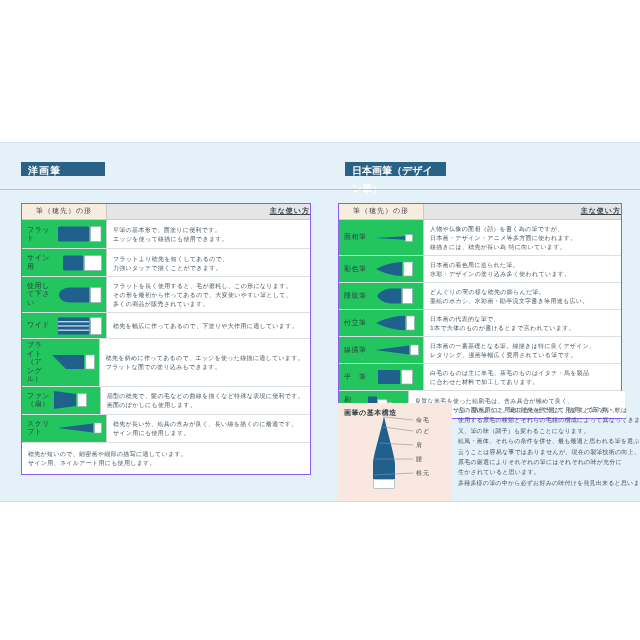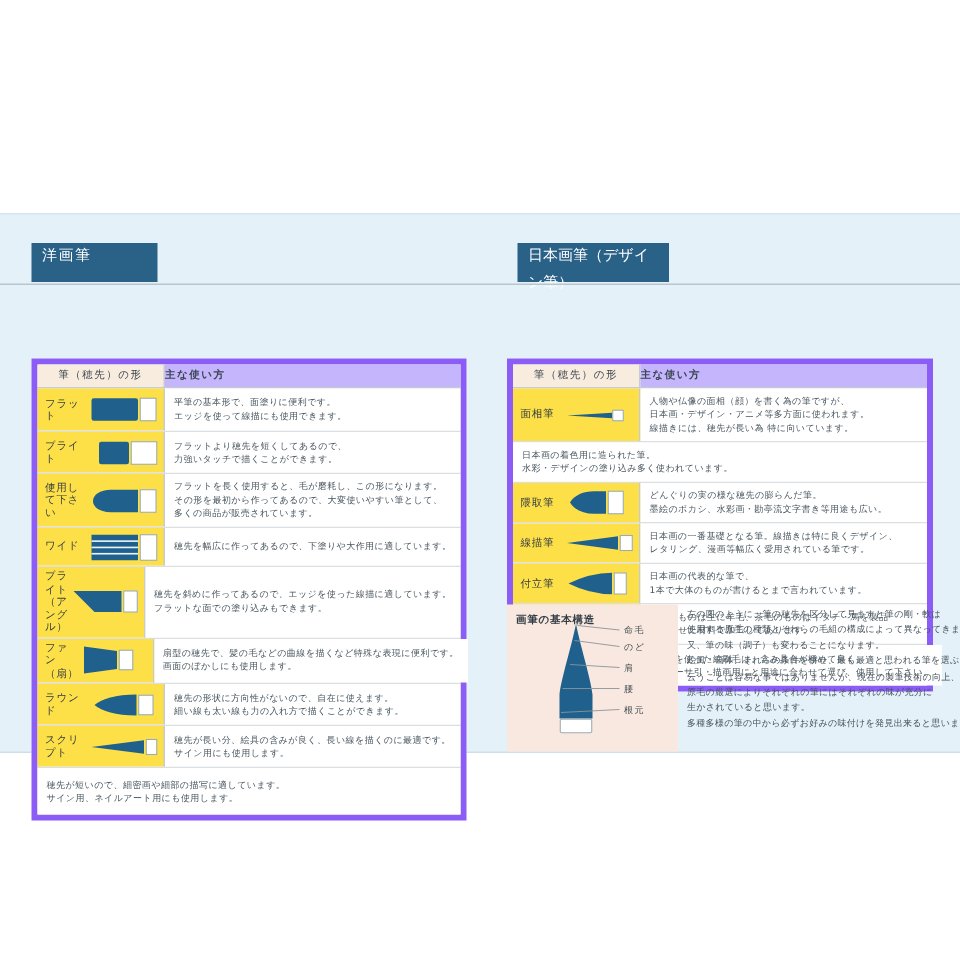--- a/index.html
+++ b/index.html
@@ -10,8 +10,8 @@
   .band { position:absolute; left:0; top:142px; width:640px; height:360px;
           background:#e4f1f9; border-top:1px solid #d5e5ef; border-bottom:1px solid #cfdfe8; }
 
-  .sec-bar { position:absolute; height:26px; background:#2a6187; color:#fff;
-             font-size:10px; font-weight:normal; line-height:18px; padding:0 7px;
+  .sec-bar { position:absolute; height:14px; background:#2a6187; color:#fff;
+             font-size:10px; font-weight:bold; line-height:18px; padding:0 7px;
              letter-spacing:1px; }
   #bar-left  { left:21px;  top:162px; width:84px; }
   #bar-right { left:345px; top:162px; width:101px; letter-spacing:0; }

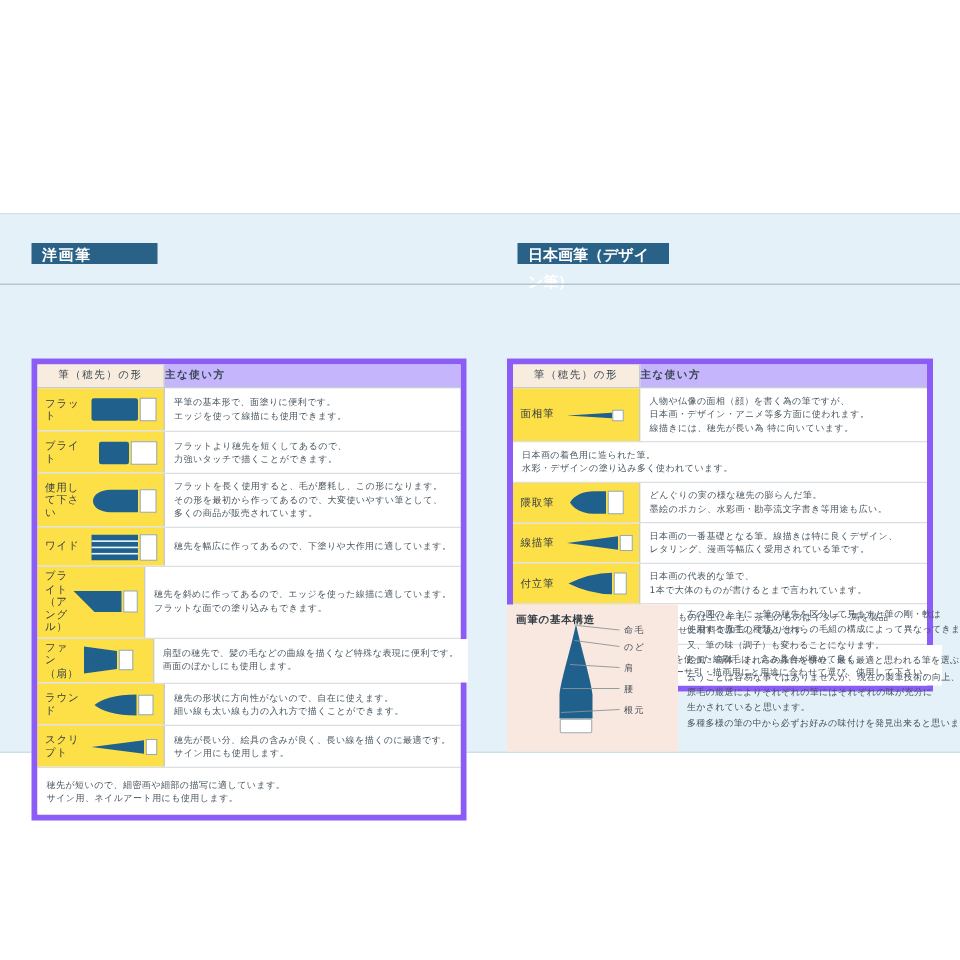--- a/index.html
+++ b/index.html
@@ -18,7 +18,7 @@
 
   .rule { position:absolute; left:0; top:189px; width:640px; height:1px; background:#b7c6ce; }
 
-  .btable { position:absolute; background:#fff; border:4px solid #8b5cf6;margin-top:36px; }
+  .btable { position:absolute; background:#fff; border:1px solid #8b5cf6; }
   #table-left  { left:21px;  top:203px; width:290px; }
   #table-right { left:338px; top:203px; width:284px; }
 

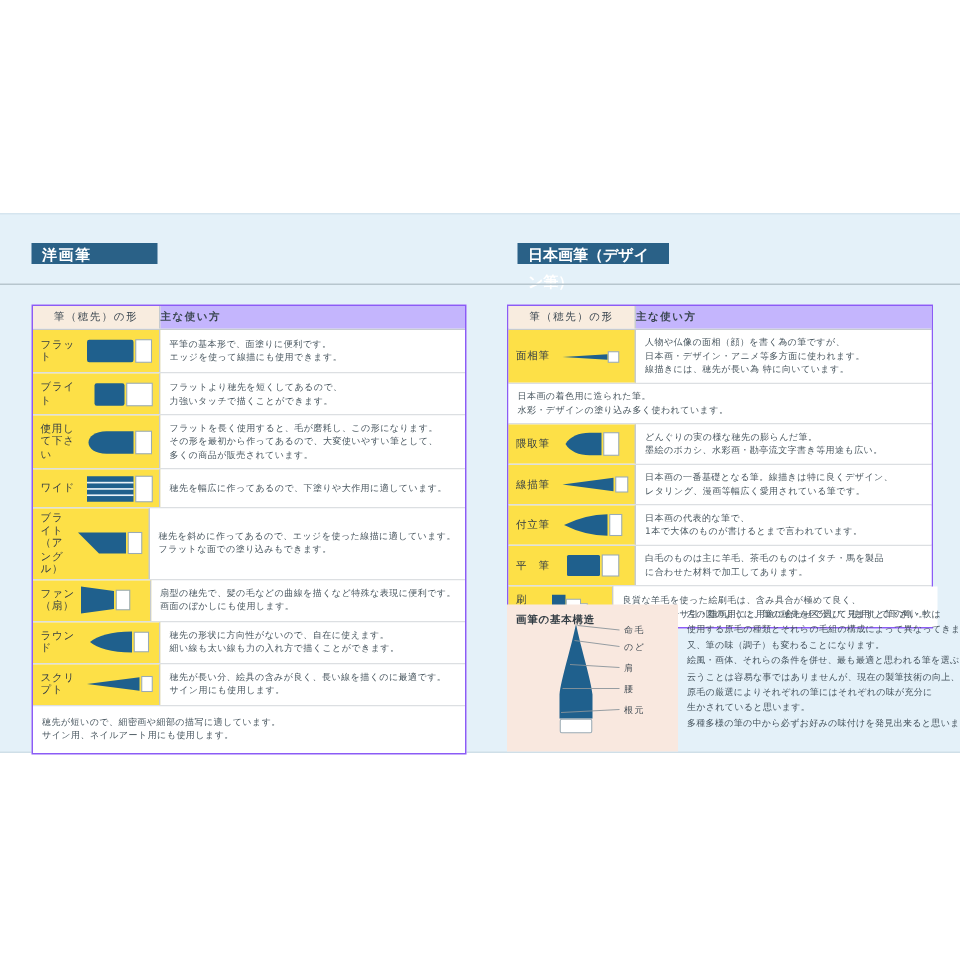--- a/index.html
+++ b/index.html
@@ -25,8 +25,8 @@
   .thead { display:flex; height:16px; border-bottom:1px solid #c6cbd0; }
   .thead .h1 { width:85px; background:#f8ecdf; border-right:1px solid #c6cbd0;
                font-size:7px; color:#3a4650; text-align:center; line-height:15px; letter-spacing:1px; }
-  .thead .h2 { flex:1; background:#c4b5fd; font-size:7px; color:#3a4650; text-align:left;
-               line-height:15px; letter-spacing:1px; font-weight:600; }
+  .thead .h2 { flex:1; background:#e5e5e5; font-size:7px; color:#3a4650; text-align:right;
+               line-height:15px; letter-spacing:1px; font-weight:600;text-decoration:underline; }
 
   .trow { display:flex; border-bottom:1px solid #dcdfe2; }
   .trow:last-child { border-bottom:none; }

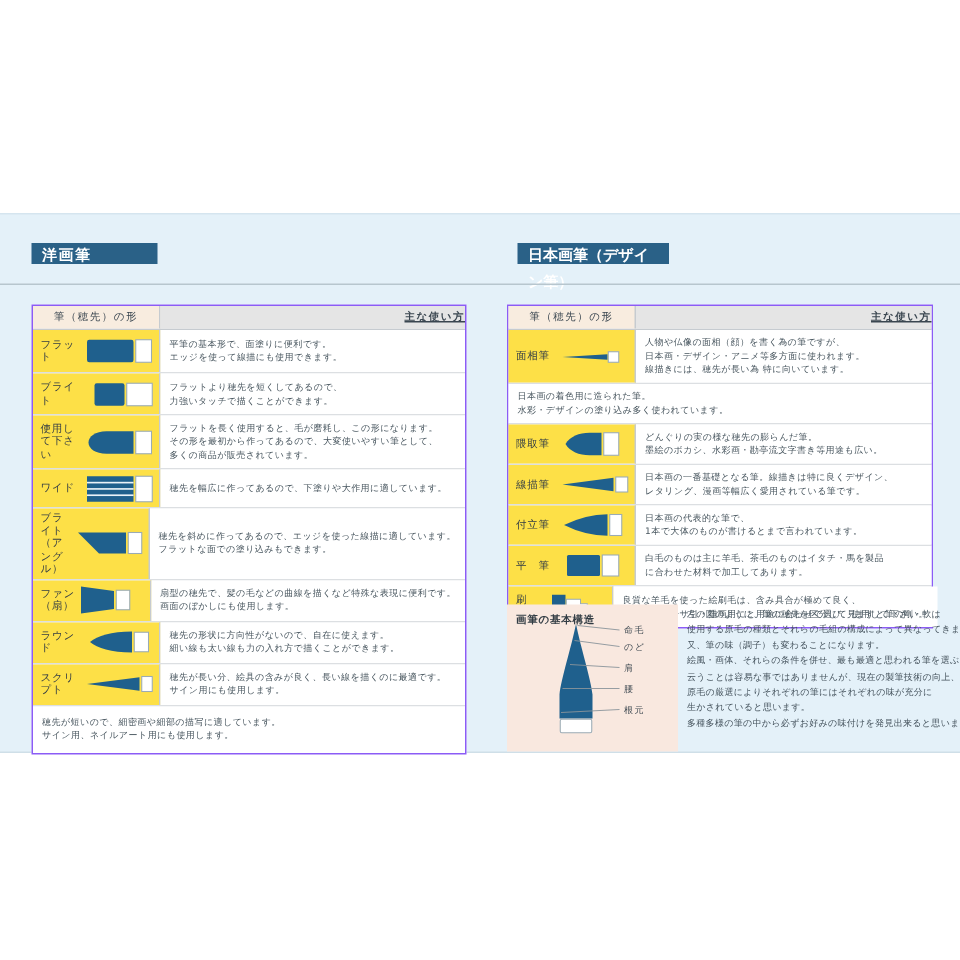--- a/index.html
+++ b/index.html
@@ -30,7 +30,7 @@
 
   .trow { display:flex; border-bottom:1px solid #dcdfe2; }
   .trow:last-child { border-bottom:none; }
-  .cell-shape { width:85px; background:#fde047; border-right:1px solid #c6cbd0;
+  .cell-shape { width:85px; background:#22c55e; border-right:1px solid #c6cbd0;
                 display:flex; align-items:center; padding:2px 3px 2px 5px; }
   .bname { font-size:7px; color:#333c44; line-height:8.5px; letter-spacing:0.5px; max-width:36px; }
   .bicon { margin-left:auto; flex:0 0 auto; }

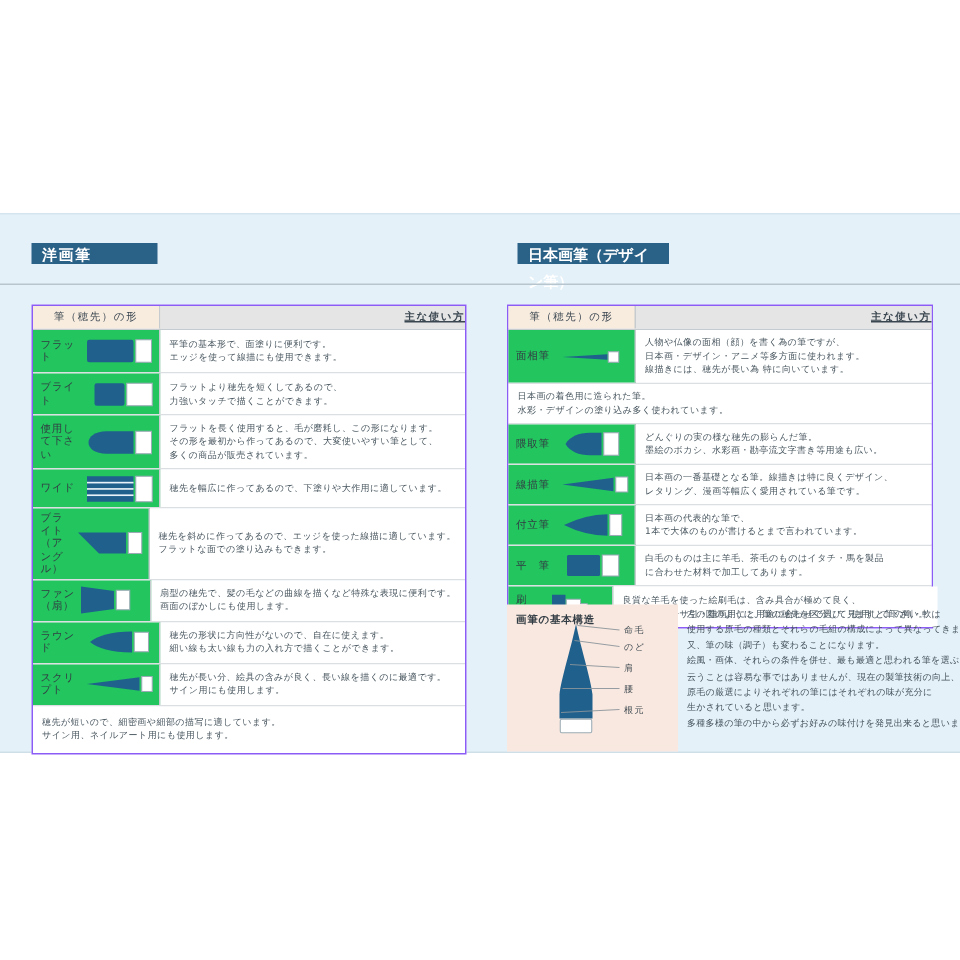--- a/index.html
+++ b/index.html
@@ -82,7 +82,7 @@
 
     <div class="trow" style="min-height:28px">
       <div class="cell-shape">
-        <span class="bname">ブライト</span>
+        <span class="bname">サイン用</span>
         <svg class="bicon" width="46" height="20" viewBox="0 0 46 20">
             <rect class="bru" x="6" y="2.5" width="20" height="15" rx="1.5"></rect>
             <rect class="fer" x="27.5" y="2.5" width="17" height="15"></rect>

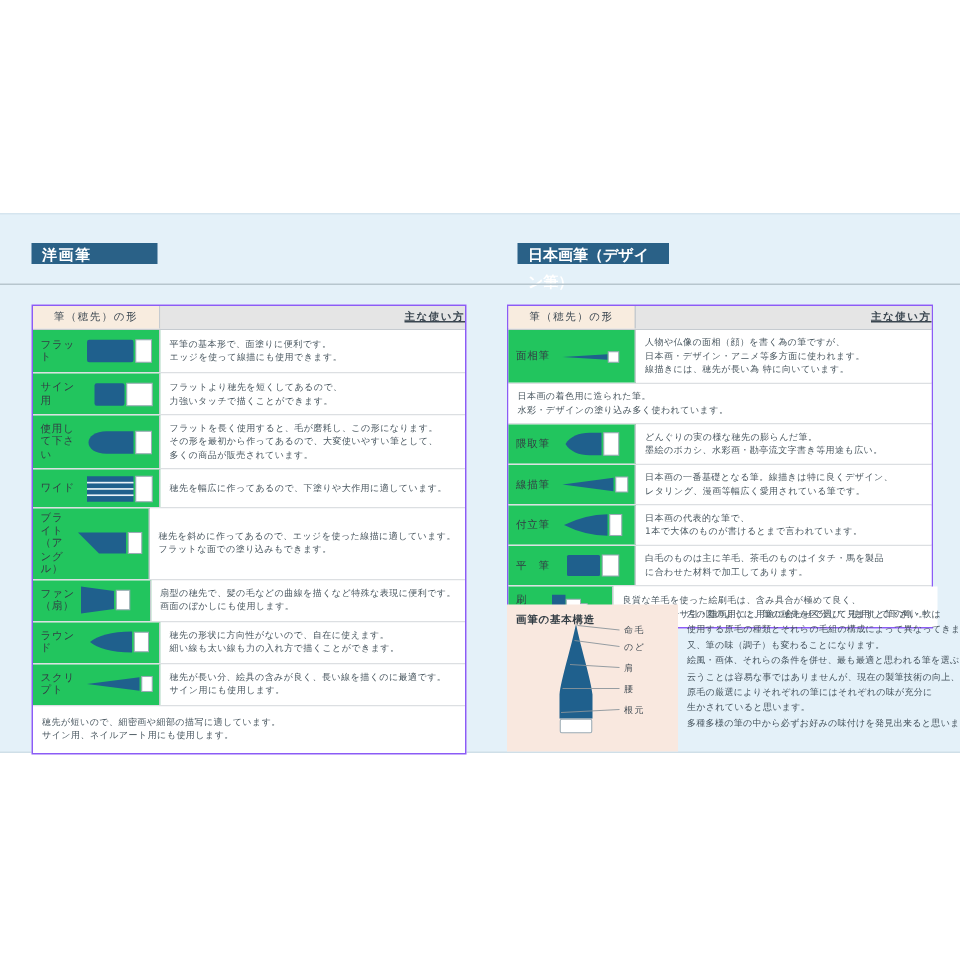--- a/index.html
+++ b/index.html
@@ -213,6 +213,13 @@
     </div>
 
     <div class="trow" style="min-height:27px">
+      <div class="cell-shape">
+        <span class="bname">彩色筆</span>
+        <svg class="bicon" width="46" height="20" viewBox="0 0 46 20">
+            <path class="bru" d="M2,10 Q14,3.5 28,3 L28,17 Q14,16.5 2,10 Z"></path>
+            <rect class="fer" x="29.5" y="3" width="9" height="14"></rect>
+          </svg>
+      </div>
       <div class="cell-desc">
         <div>日本画の着色用に造られた筆。</div>
         <div>水彩・デザインの塗り込み多く使われています。</div>

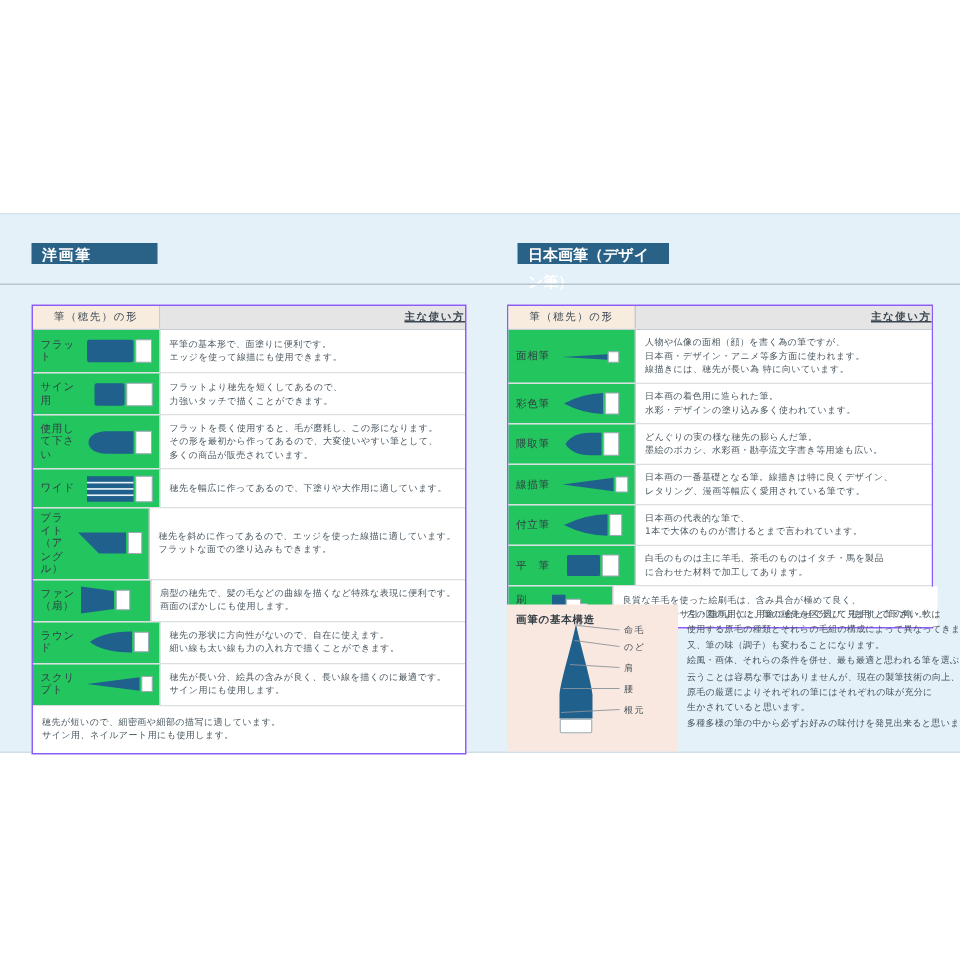--- a/index.html
+++ b/index.html
@@ -240,6 +240,20 @@
       </div>
     </div>
 
+    <div class="trow" style="min-height:27px">
+      <div class="cell-shape">
+        <span class="bname">付立筆</span>
+        <svg class="bicon" width="46" height="20" viewBox="0 0 46 20">
+            <path class="bru" d="M2,10 Q16,3 31,2.8 L31,17.2 Q16,17 2,10 Z"></path>
+            <rect class="fer" x="32.5" y="3" width="8" height="14"></rect>
+          </svg>
+      </div>
+      <div class="cell-desc">
+        <div>日本画の代表的な筆で、</div>
+        <div>1本で大体のものが書けるとまで言われています。</div>
+      </div>
+    </div>
+
     <div class="trow" style="min-height:24px">
       <div class="cell-shape">
         <span class="bname">線描筆</span>
@@ -251,20 +265,6 @@
       <div class="cell-desc">
         <div>日本画の一番基礎となる筆。線描きは特に良くデザイン、</div>
         <div>レタリング、漫画等幅広く愛用されている筆です。</div>
-      </div>
-    </div>
-
-    <div class="trow" style="min-height:27px">
-      <div class="cell-shape">
-        <span class="bname">付立筆</span>
-        <svg class="bicon" width="46" height="20" viewBox="0 0 46 20">
-            <path class="bru" d="M2,10 Q16,3 31,2.8 L31,17.2 Q16,17 2,10 Z"></path>
-            <rect class="fer" x="32.5" y="3" width="8" height="14"></rect>
-          </svg>
-      </div>
-      <div class="cell-desc">
-        <div>日本画の代表的な筆で、</div>
-        <div>1本で大体のものが書けるとまで言われています。</div>
       </div>
     </div>
 

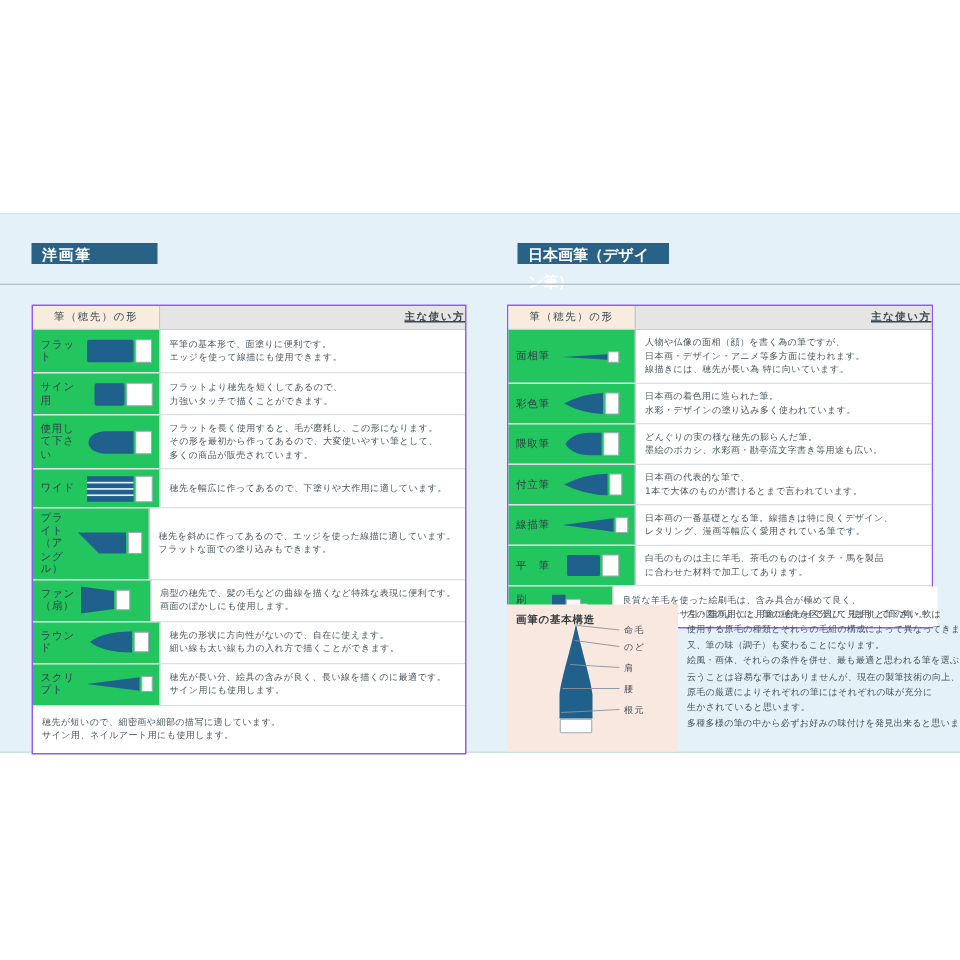--- a/index.html
+++ b/index.html
@@ -155,19 +155,6 @@
       </div>
     </div>
 
-    <div class="trow" style="min-height:28px">
-      <div class="cell-shape">
-        <span class="bname">ラウンド</span>
-        <svg class="bicon" width="46" height="20" viewBox="0 0 46 20">
-            <path class="bru" d="M31,3 C17,3 8,6 3,10 C8,14 17,17 31,17 Z"></path>
-            <rect class="fer" x="32.5" y="3.5" width="9.5" height="13"></rect>
-          </svg>
-      </div>
-      <div class="cell-desc">
-        <div>穂先の形状に方向性がないので、自在に使えます。</div>
-        <div>細い線も太い線も力の入れ方で描くことができます。</div>
-      </div>
-    </div>
 
     <div class="trow" style="min-height:28px">
       <div class="cell-shape">

